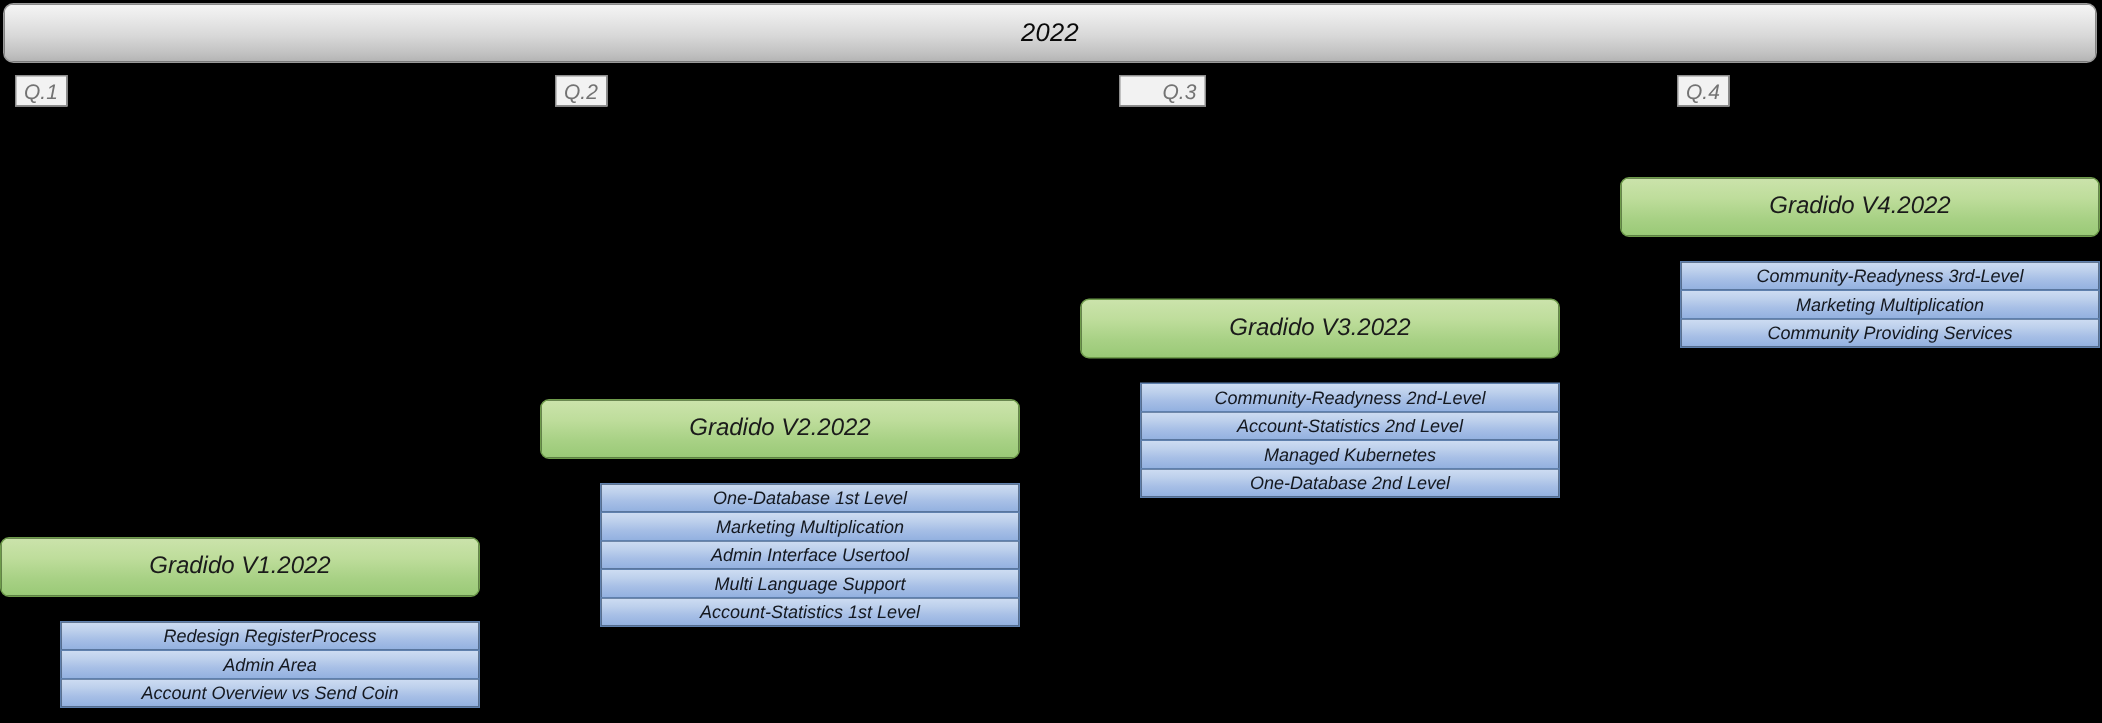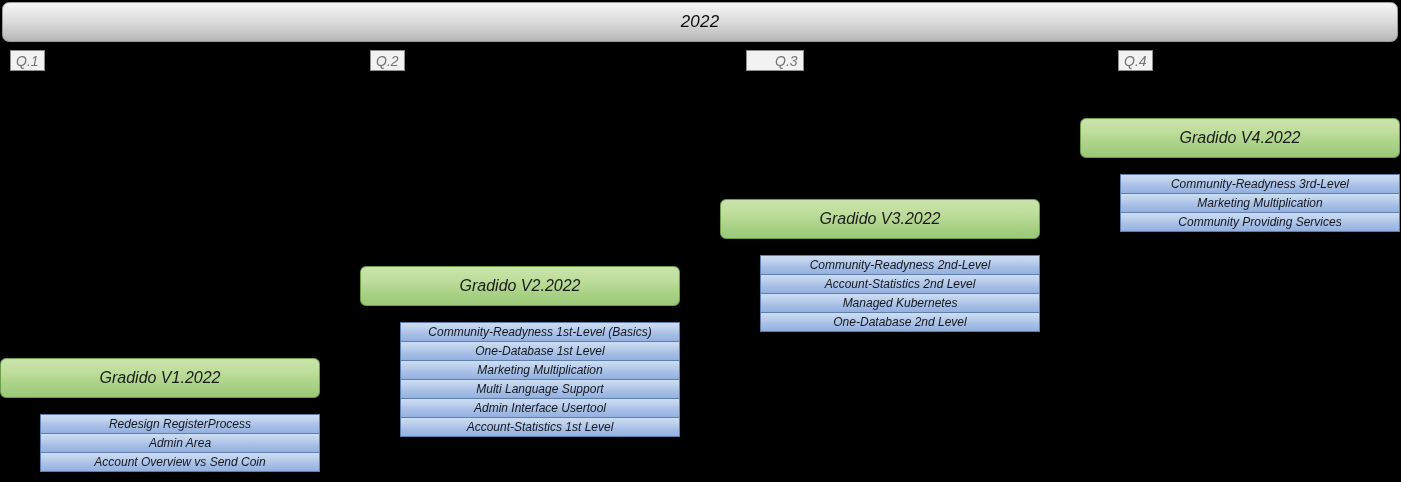--- a/index.html
+++ b/index.html
@@ -152,9 +152,6 @@
     </div>
     <div class="feature-list">
       <div class="feature-bar">
-        <span>Community-Readyness 1st-Level (Basics)</span>
-      </div>
-      <div class="feature-bar">
         <span>One-Database 1st Level</span>
       </div>
       <div class="feature-bar">

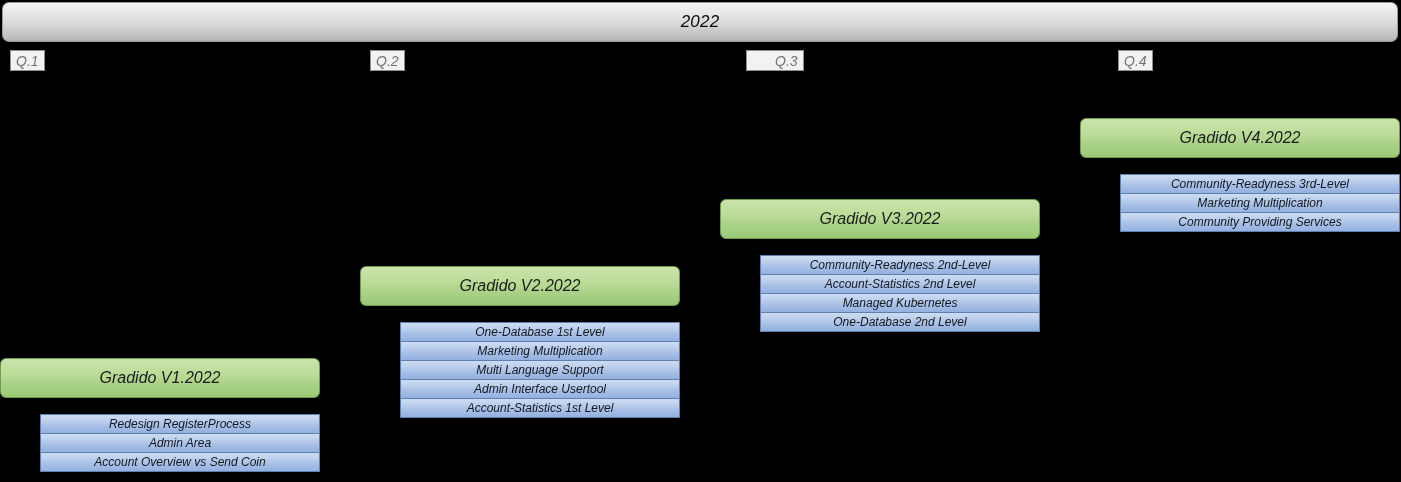--- a/index.html
+++ b/index.html
@@ -158,12 +158,12 @@
         <span>Marketing Multiplication</span>
       </div>
       <div class="feature-bar">
+        <span>Admin Interface Usertool</span>
+      </div>
+      <div class="feature-bar">
         <span>Multi Language Support</span>
       </div>
       <div class="feature-bar">
-        <span>Admin Interface Usertool</span>
-      </div>
-      <div class="feature-bar">
         <span>Account-Statistics 1st Level</span>
       </div>
     </div>

